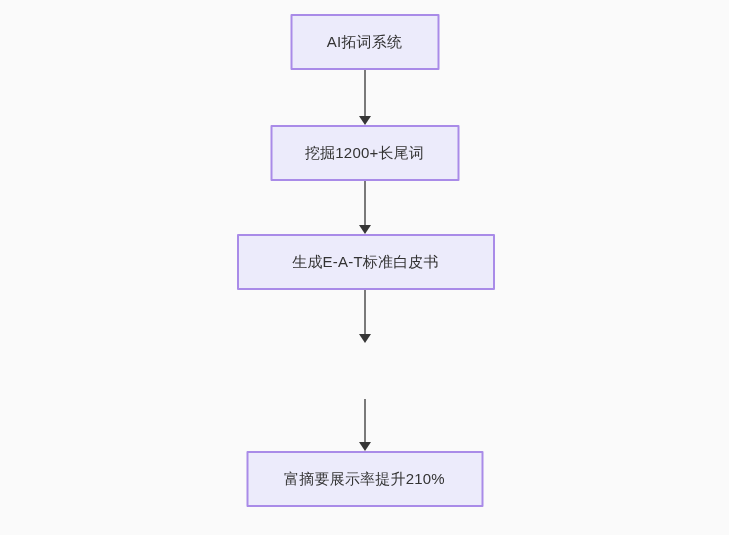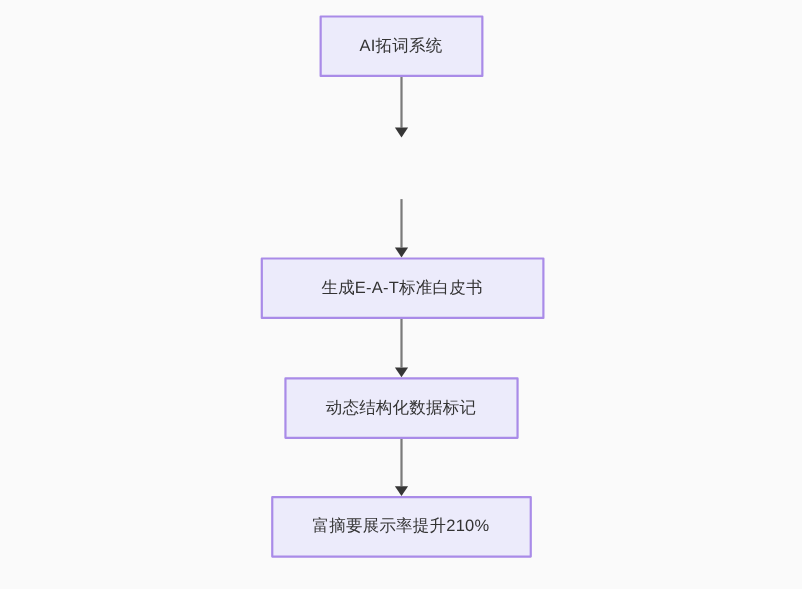--- a/index.html
+++ b/index.html
@@ -98,6 +98,9 @@
     <div class="arrowhead"></div>
   </div>
 
+  <div class="node node-2">
+    <span class="node-label">挖掘1200+长尾词</span>
+  </div>
 
   <div class="connector conn-2">
     <div class="line"></div>

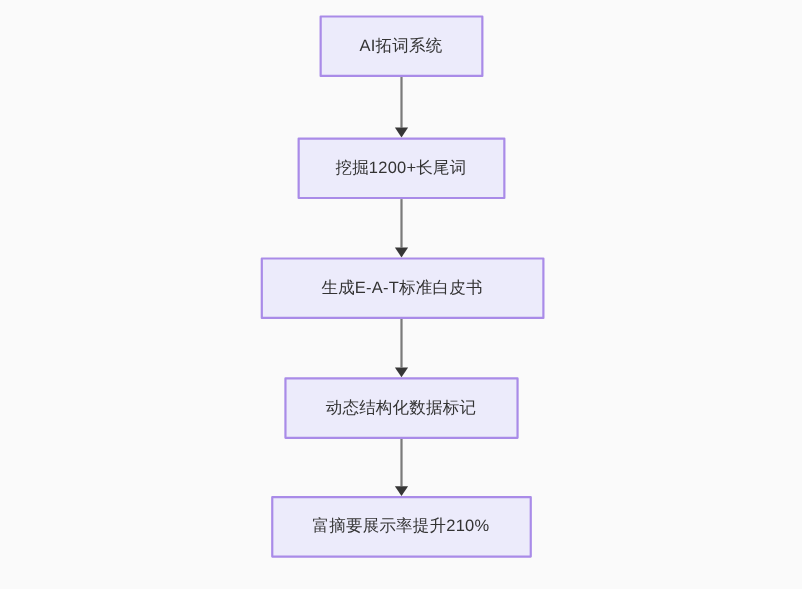--- a/index.html
+++ b/index.html
@@ -116,9 +116,6 @@
     <div class="arrowhead"></div>
   </div>
 
-  <div class="node node-4">
-    <span class="node-label">动态结构化数据标记</span>
-  </div>
 
   <div class="connector conn-4">
     <div class="line"></div>

